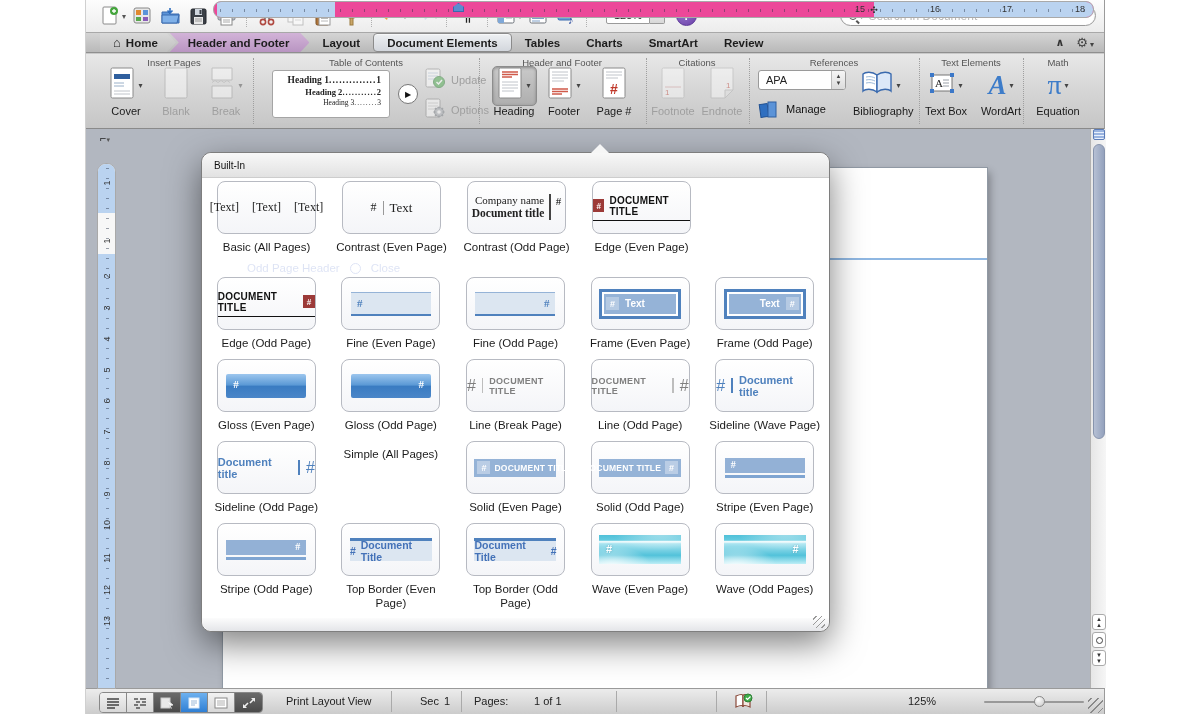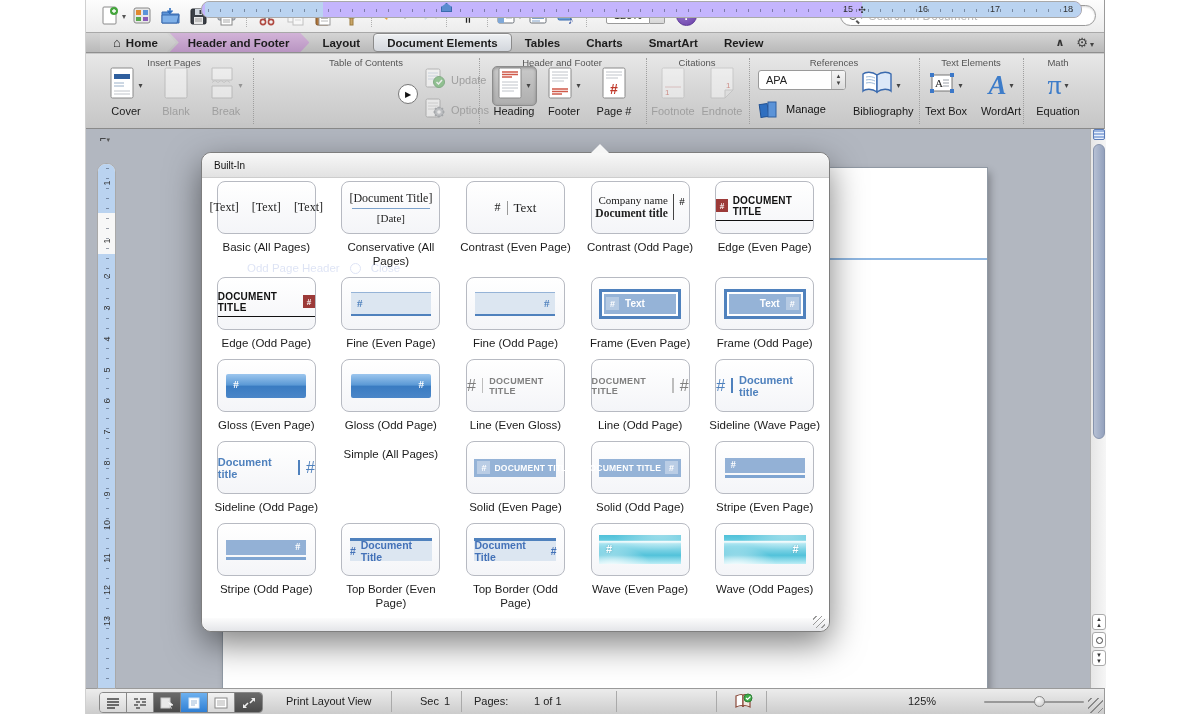--- a/index.html
+++ b/index.html
@@ -94,7 +94,7 @@
   .header-line { position:absolute; left:0; right:0; top:90px; height:2px; background:#8fb7e2; }
 
   
-  .rulerh { position:absolute; left:115px; top:1px; width:881px; height:17px; background:#c4b5fd;
+  .rulerh { position:absolute; left:127px; top:1px; width:881px; height:17px; background:#ec4899;
     border:1px solid #a9a9a9; border-radius:8px; overflow:hidden; z-index:2; }
   .rh-blue { position:absolute; top:0; bottom:0; background:#bad3f0; }
   .rh-ticks { position:absolute; top:7px; height:3px;

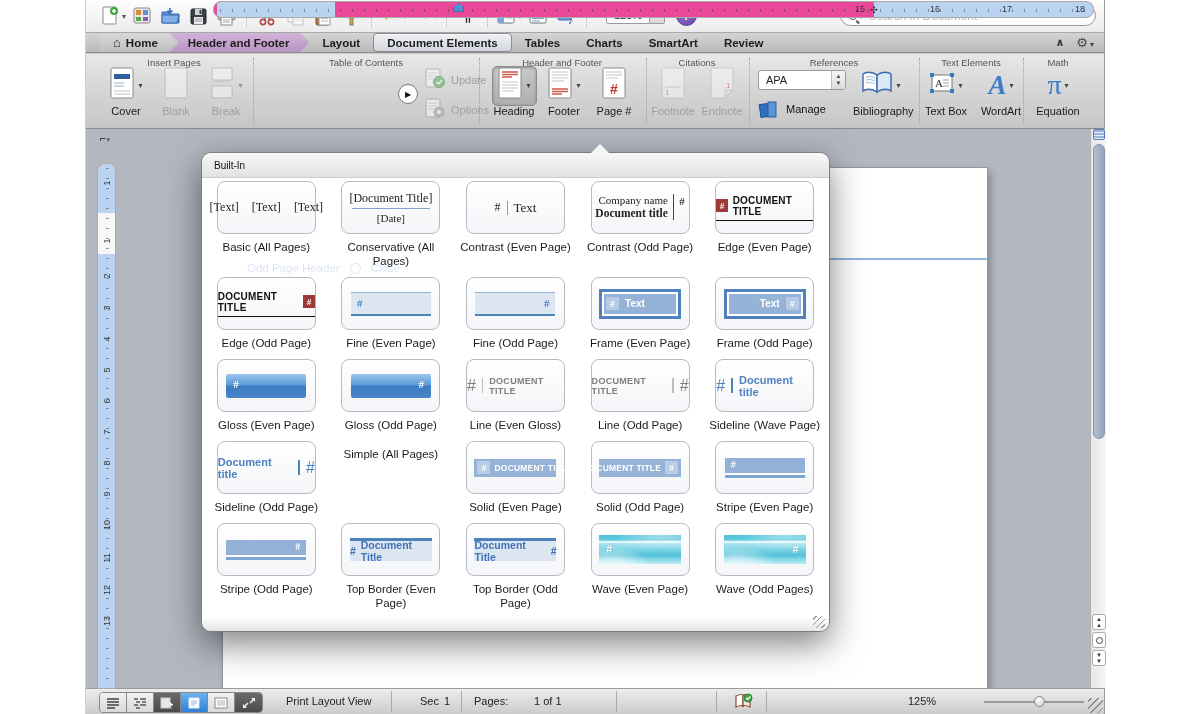--- a/index.html
+++ b/index.html
@@ -459,6 +459,11 @@
           </div>
           <div class="rlabel">Break</div>
         </div>
+        <div class="tocbox" style="left:186px;top:16px;width:118px;height:48px">
+          <div><span>Heading 1</span><span style="letter-spacing:1px">..............</span><span>1</span></div>
+          <div><span>Heading 2</span><span style="letter-spacing:1px">...........</span><span>2</span></div>
+          <div><span>Heading 3</span><span style="letter-spacing:1px">........</span><span>3</span></div>
+        </div>
         <div class="tocplay" style="left:312px;top:30px">▶</div>
         <div class="tocbtn" style="left:338px;top:14px">
           <span><svg width="22" height="22" viewBox="0 0 22 22">

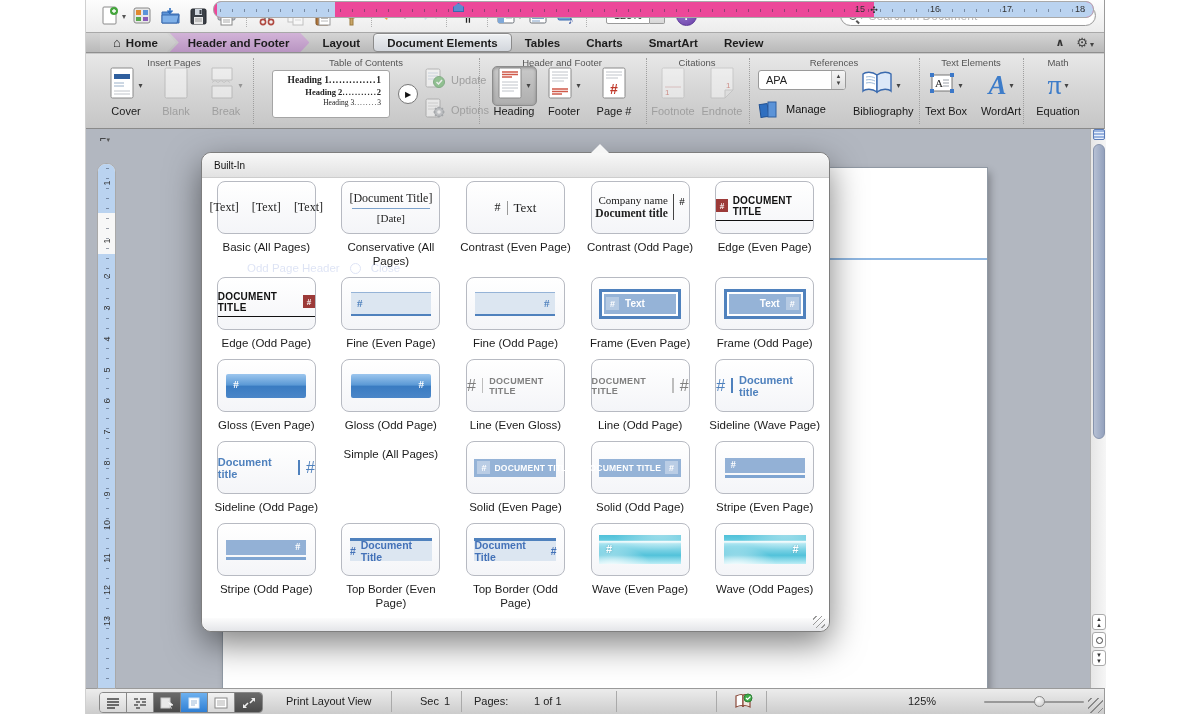--- a/index.html
+++ b/index.html
@@ -671,16 +671,6 @@
             </div>
             <div class="gcell">
               <div class="gbox">
-                <div class="pv-cons serif">
-                  <span>[Document Title]</span>
-                  <span class="ul"></span>
-                  <span class="date">[Date]</span>
-                </div>
-              </div>
-              <div class="glabel">Conservative (All Pages)</div>
-            </div>
-            <div class="gcell">
-              <div class="gbox">
                 <div class="pv-row serif" style="font-size:12px;color:#222">
                   <span>#</span>
                   <span class="vbar"></span>

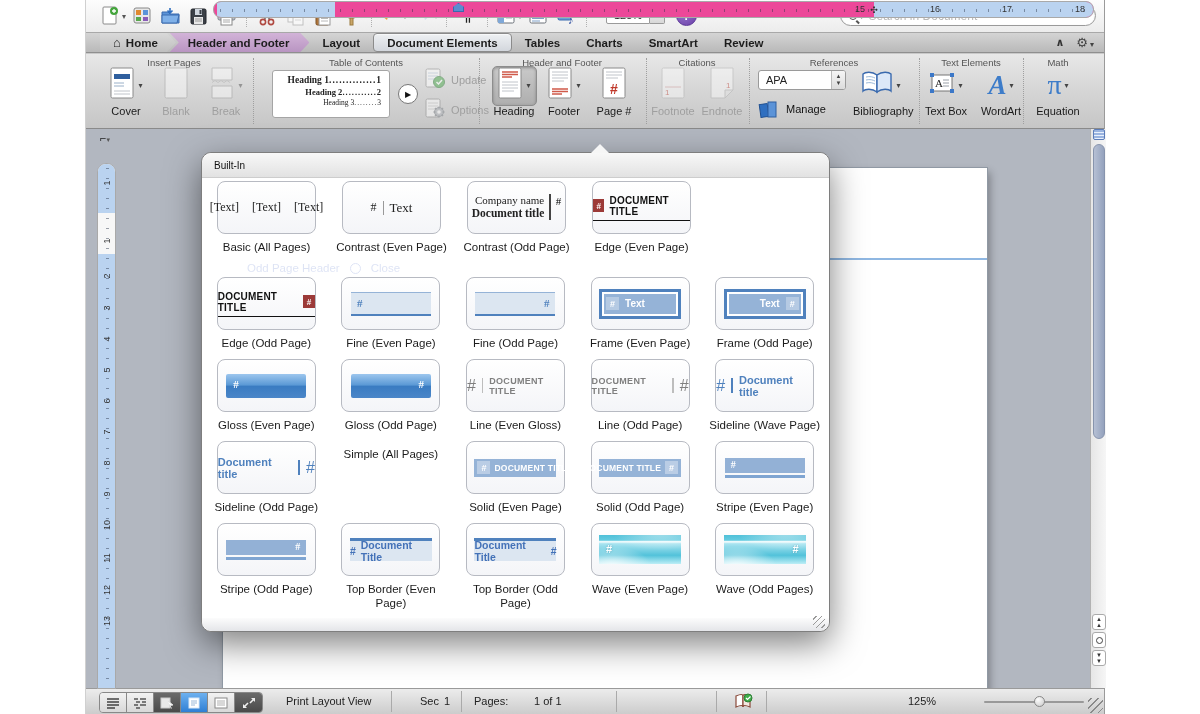--- a/index.html
+++ b/index.html
@@ -773,7 +773,7 @@
                   <span class="lt">DOCUMENT TITLE</span>
                 </div>
               </div>
-              <div class="glabel">Line (Even Gloss)</div>
+              <div class="glabel">Line (Break Page)</div>
             </div>
             <div class="gcell">
               <div class="gbox">

